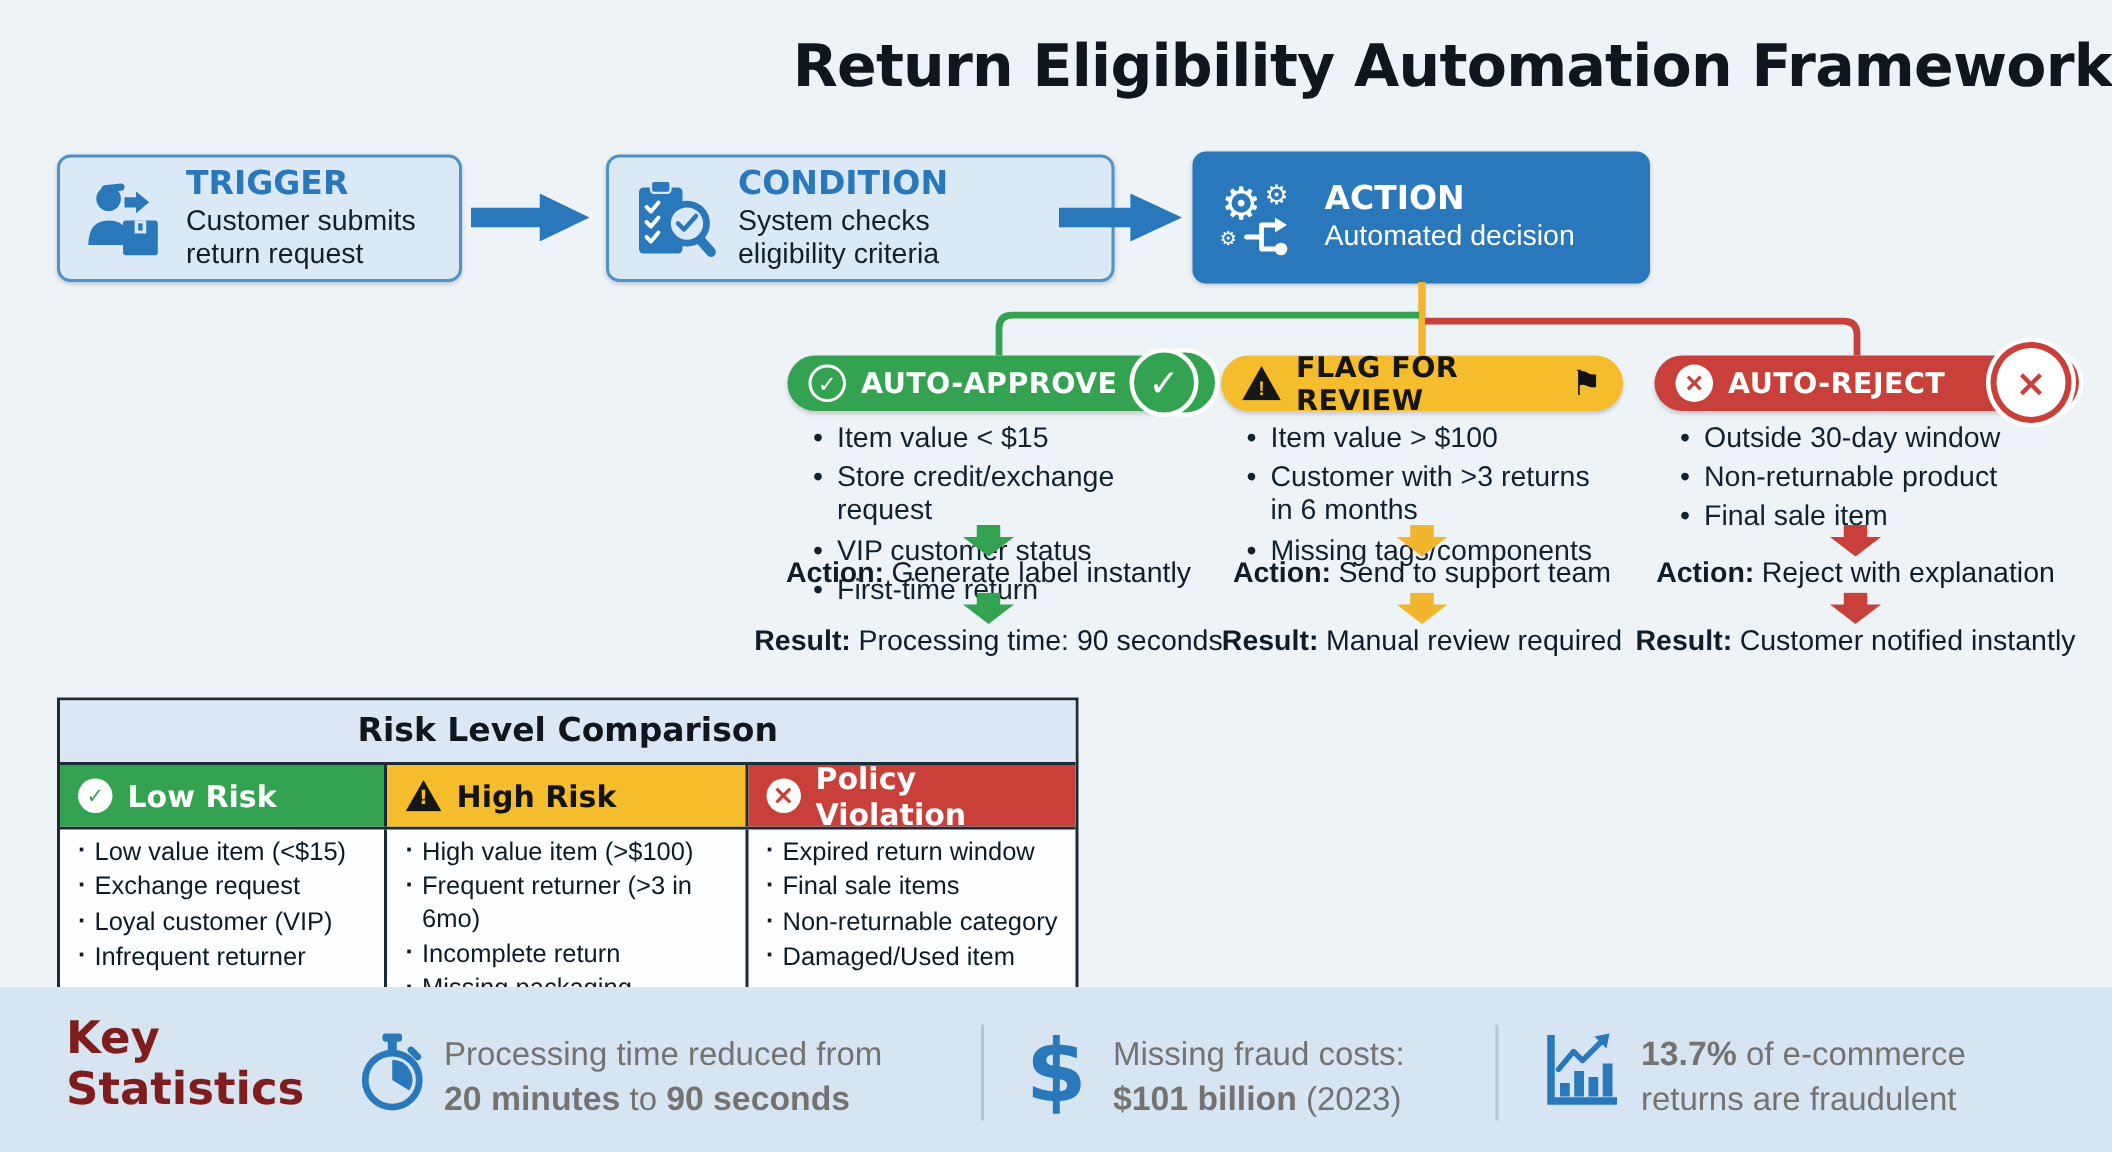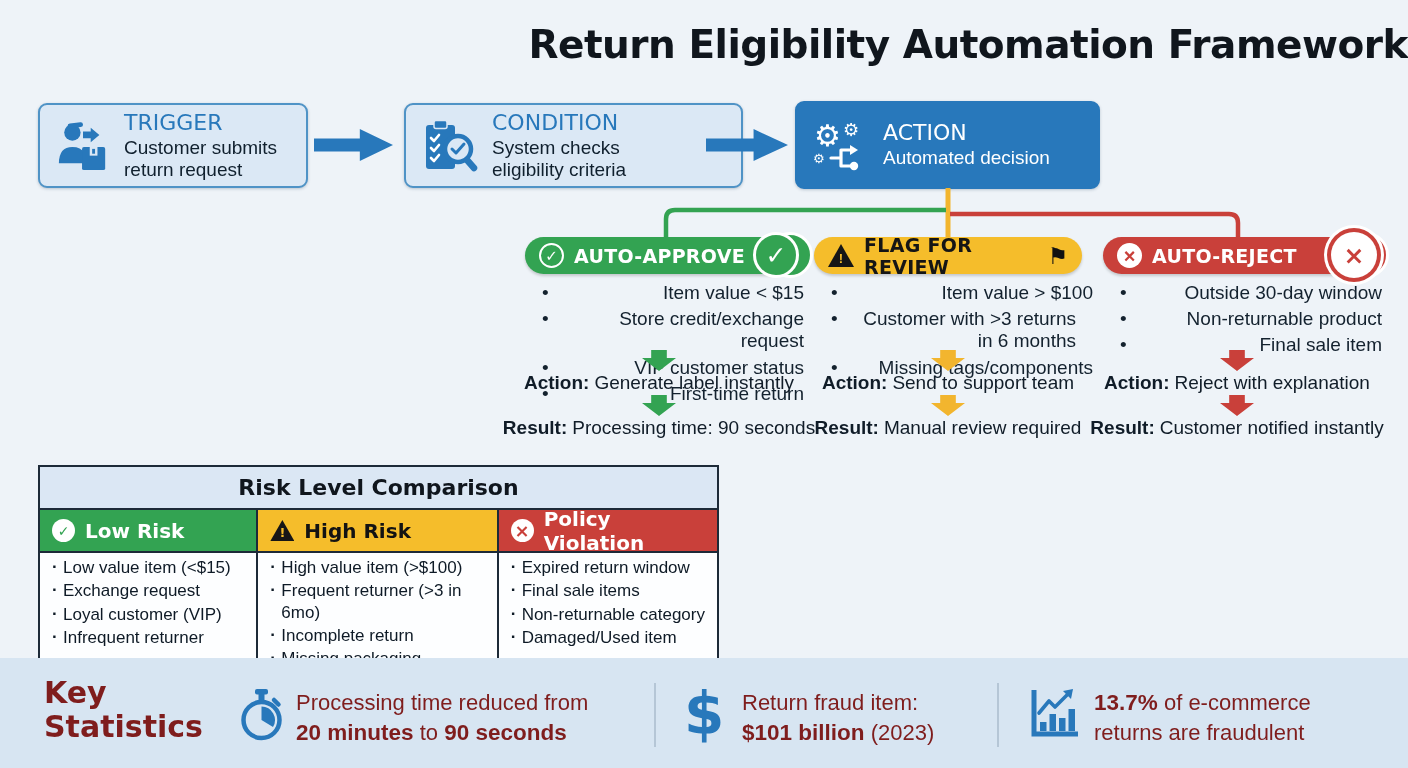--- a/index.html
+++ b/index.html
@@ -26,7 +26,7 @@
     background:#dbe8f5; border:2px solid #4f93c6; border-radius:9px;
     box-shadow:0 1px 3px rgba(30,60,90,.25);
   }
-  .flow-box .ft { font-family:"DejaVu Sans", sans-serif; font-weight:normal; font-size:22px; color:#2878bb; line-height:1.05; margin-bottom:3px;}
+  .flow-box .ft { font-family:"DejaVu Sans", sans-serif; font-weight:bold; font-size:22px; color:#2878bb; line-height:1.05; margin-bottom:3px;}
   .flow-box .fd { font-size:19px; color:#10202e; line-height:1.14; }
   .flow-box.dark { background:#2878bb; border-color:#2878bb; }
   .flow-box.dark .ft, .flow-box.dark .fd { color:#ffffff; }

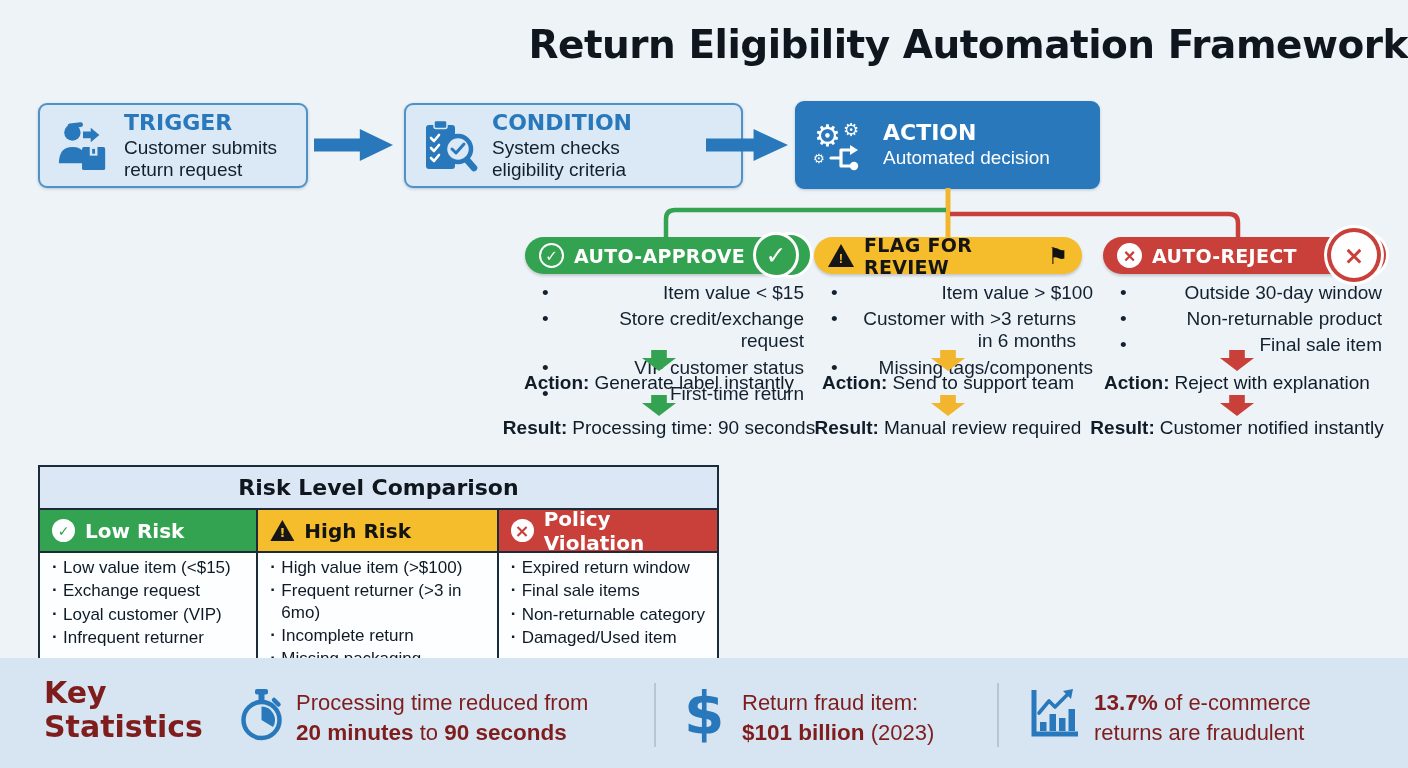--- a/index.html
+++ b/index.html
@@ -76,7 +76,7 @@
   .badge-echo.green { right:-20px; background:#33a352; }
   .badge-echo.red { right:-18px; background:#c9403a; }
 
-  .crit-list { list-style:none; margin:8px 0 0 0; padding-left:28px;text-align:right; }
+  .crit-list { list-style:none; margin:8px 0 0 0; padding-left:28px; }
   .crit-list li { position:relative; padding-left:16px; font-size:19px; line-height:1.17; margin-bottom:4px; color:#13212e; }
   .crit-list li::before { content:"•"; position:absolute; left:0; top:0; }
 

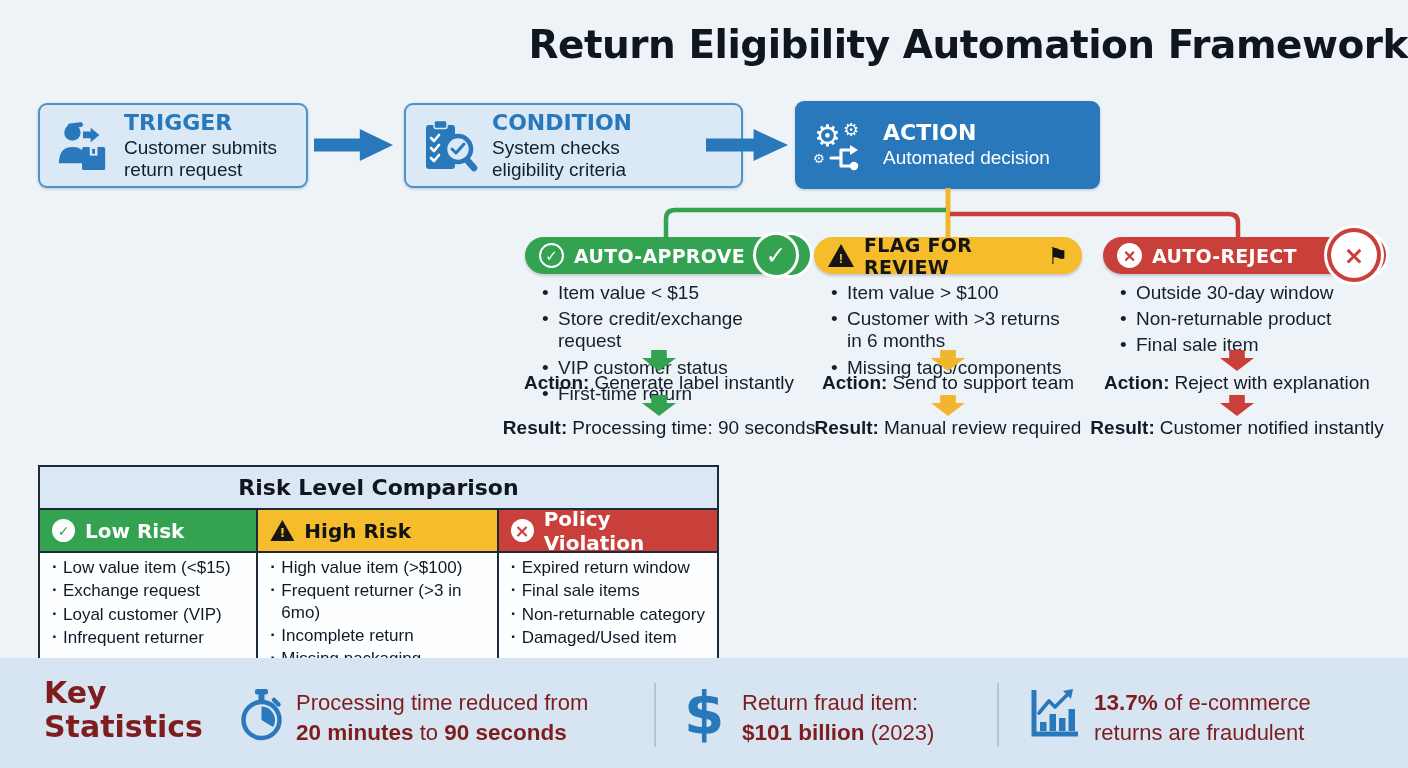--- a/index.html
+++ b/index.html
@@ -118,7 +118,7 @@
   .footer-band { left:0; top:658px; width:1408px; height:110px; background:#d7e5f2; }
   .key-stats { left:44px; top:676px; width:180px;
     font-family:"DejaVu Sans", sans-serif; font-weight:bold; font-size:30px; line-height:1.13; color:#7f1d1d; }
-  .stat-text { font-size:22px; line-height:30px; color:#7f1d1d; }
+  .stat-text { font-size:22px; line-height:30px; color:#737373; }
   .stat-text b { font-size:22.5px; }
   .v-div { width:2px; background:#b5c6d6; }
   .dollar-glyph { font-family:"DejaVu Sans", sans-serif; font-weight:bold; font-size:58px; color:#2878bb; line-height:1; }

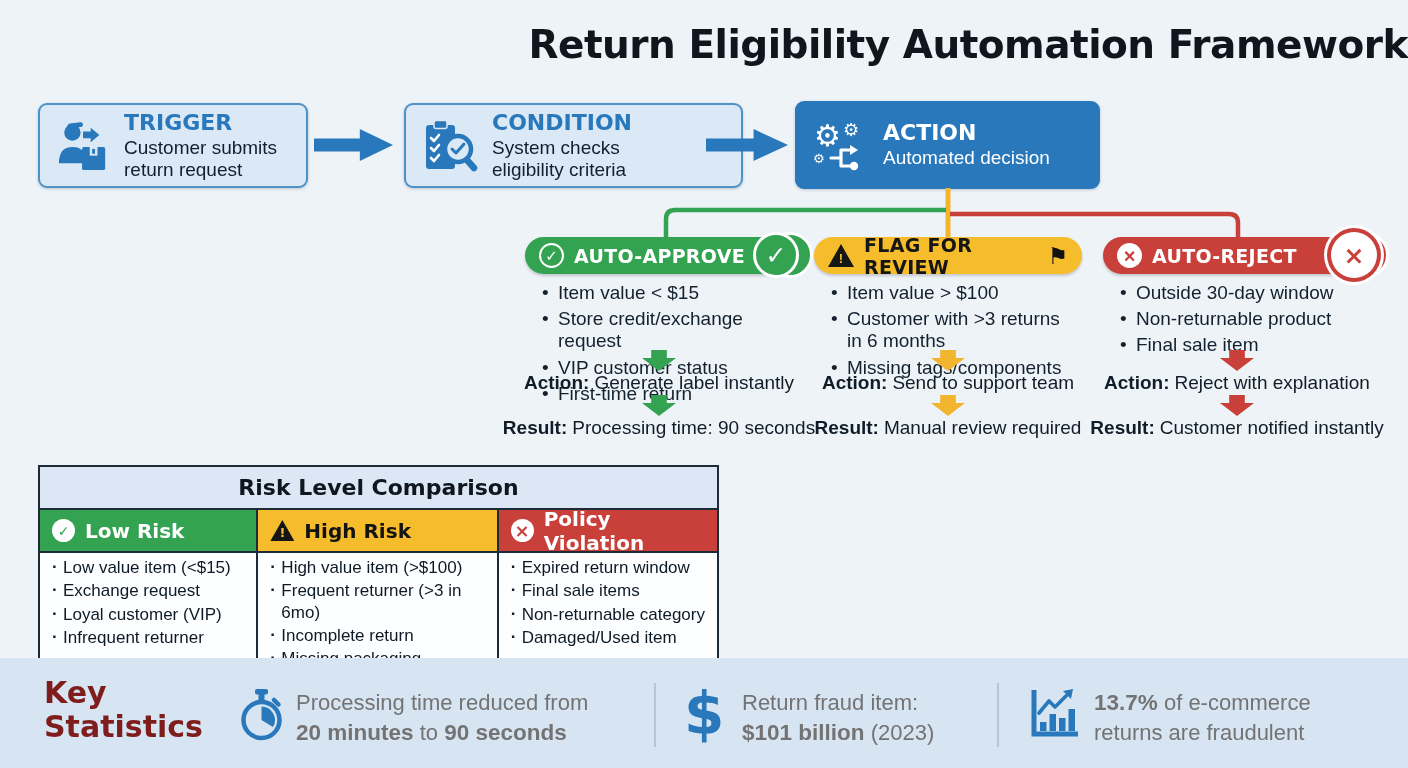--- a/index.html
+++ b/index.html
@@ -314,7 +314,7 @@
 
 <div class="abs dollar-glyph" style="left:684px;top:685px;">$</div>
 <div class="abs stat-text" style="left:742px;top:688px;width:260px;">
-  <div>Return fraud item:</div>
+  <div>Missing fraud costs:</div>
   <div><b>$101 billion</b><span> (2023)</span></div>
 </div>
 

